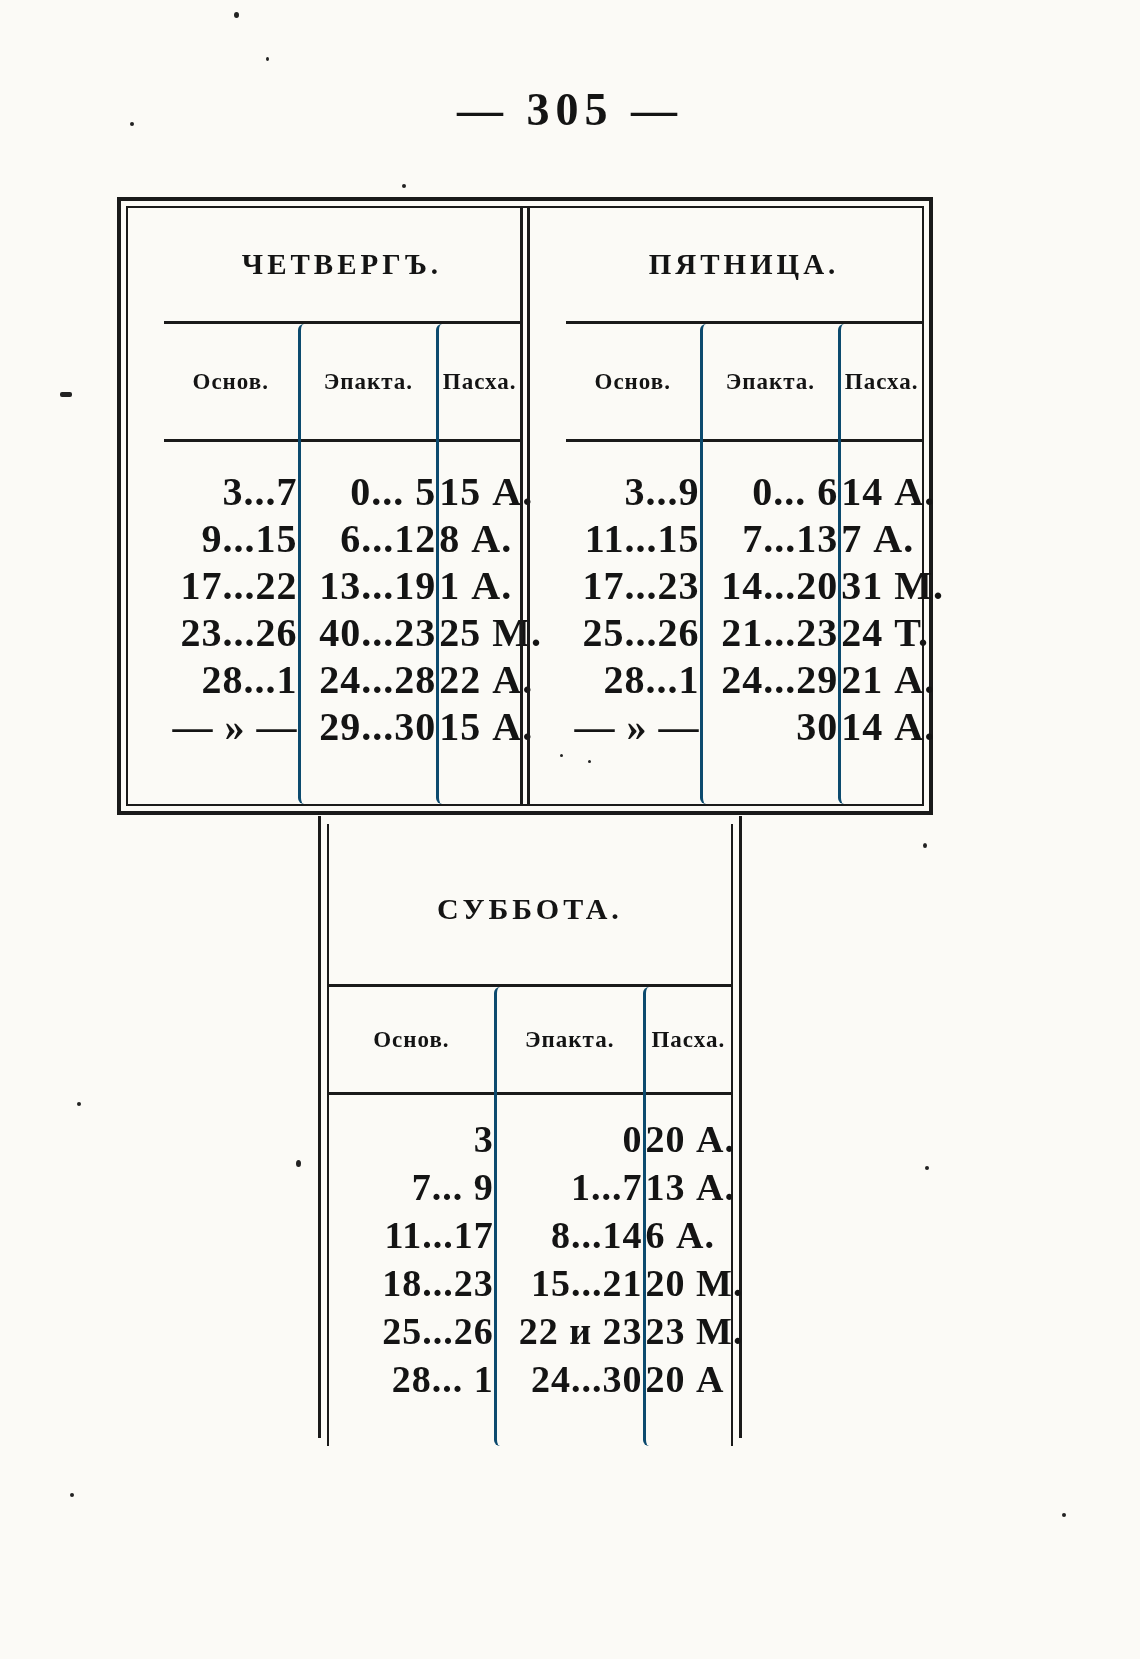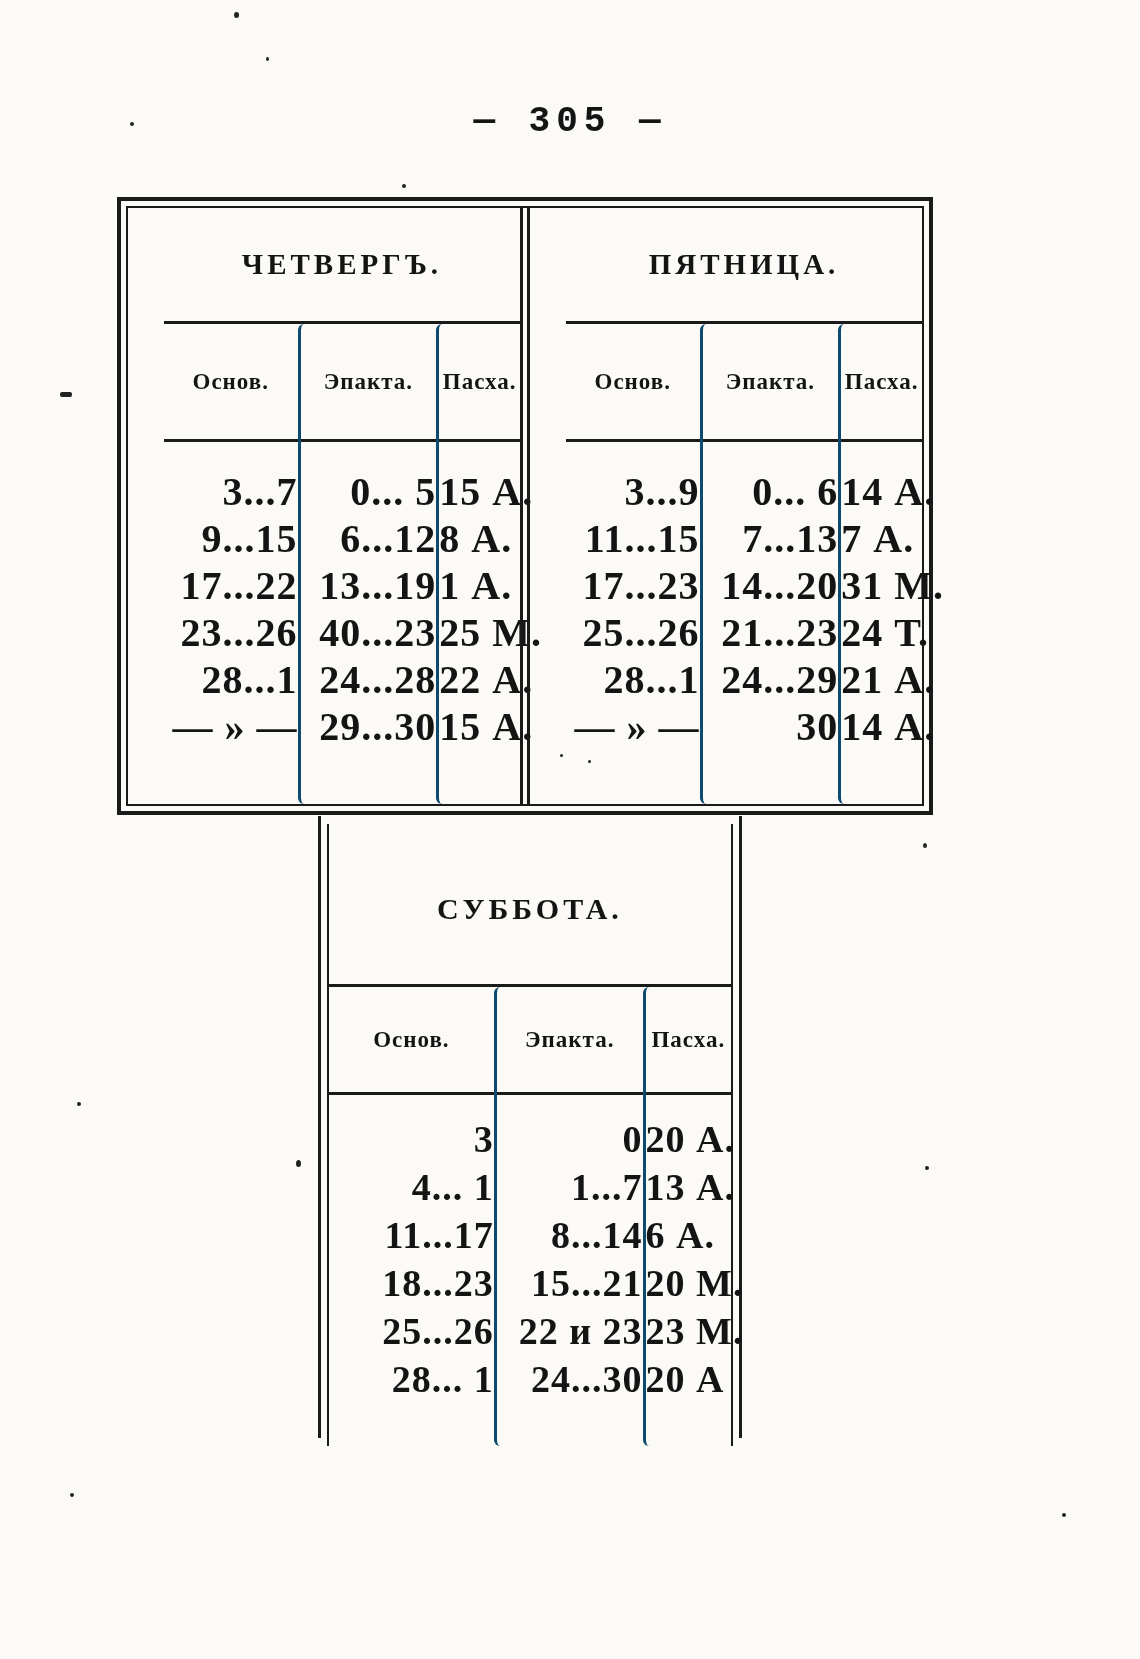--- a/index.html
+++ b/index.html
@@ -12,9 +12,9 @@
     overflow:hidden;
   }
   .page-number{
-    position:absolute;top:96px;left:0;width:100%;
-    text-align:center;font-size:36px;font-weight:700;
-    letter-spacing:6px;line-height:52px;white-space:pre;font-family:Liberation Mono, monospace;
+    position:absolute;top:84px;left:0;width:100%;
+    text-align:center;font-size:46px;font-weight:700;
+    letter-spacing:6px;line-height:52px;white-space:pre;
   }
   
   .table-main{

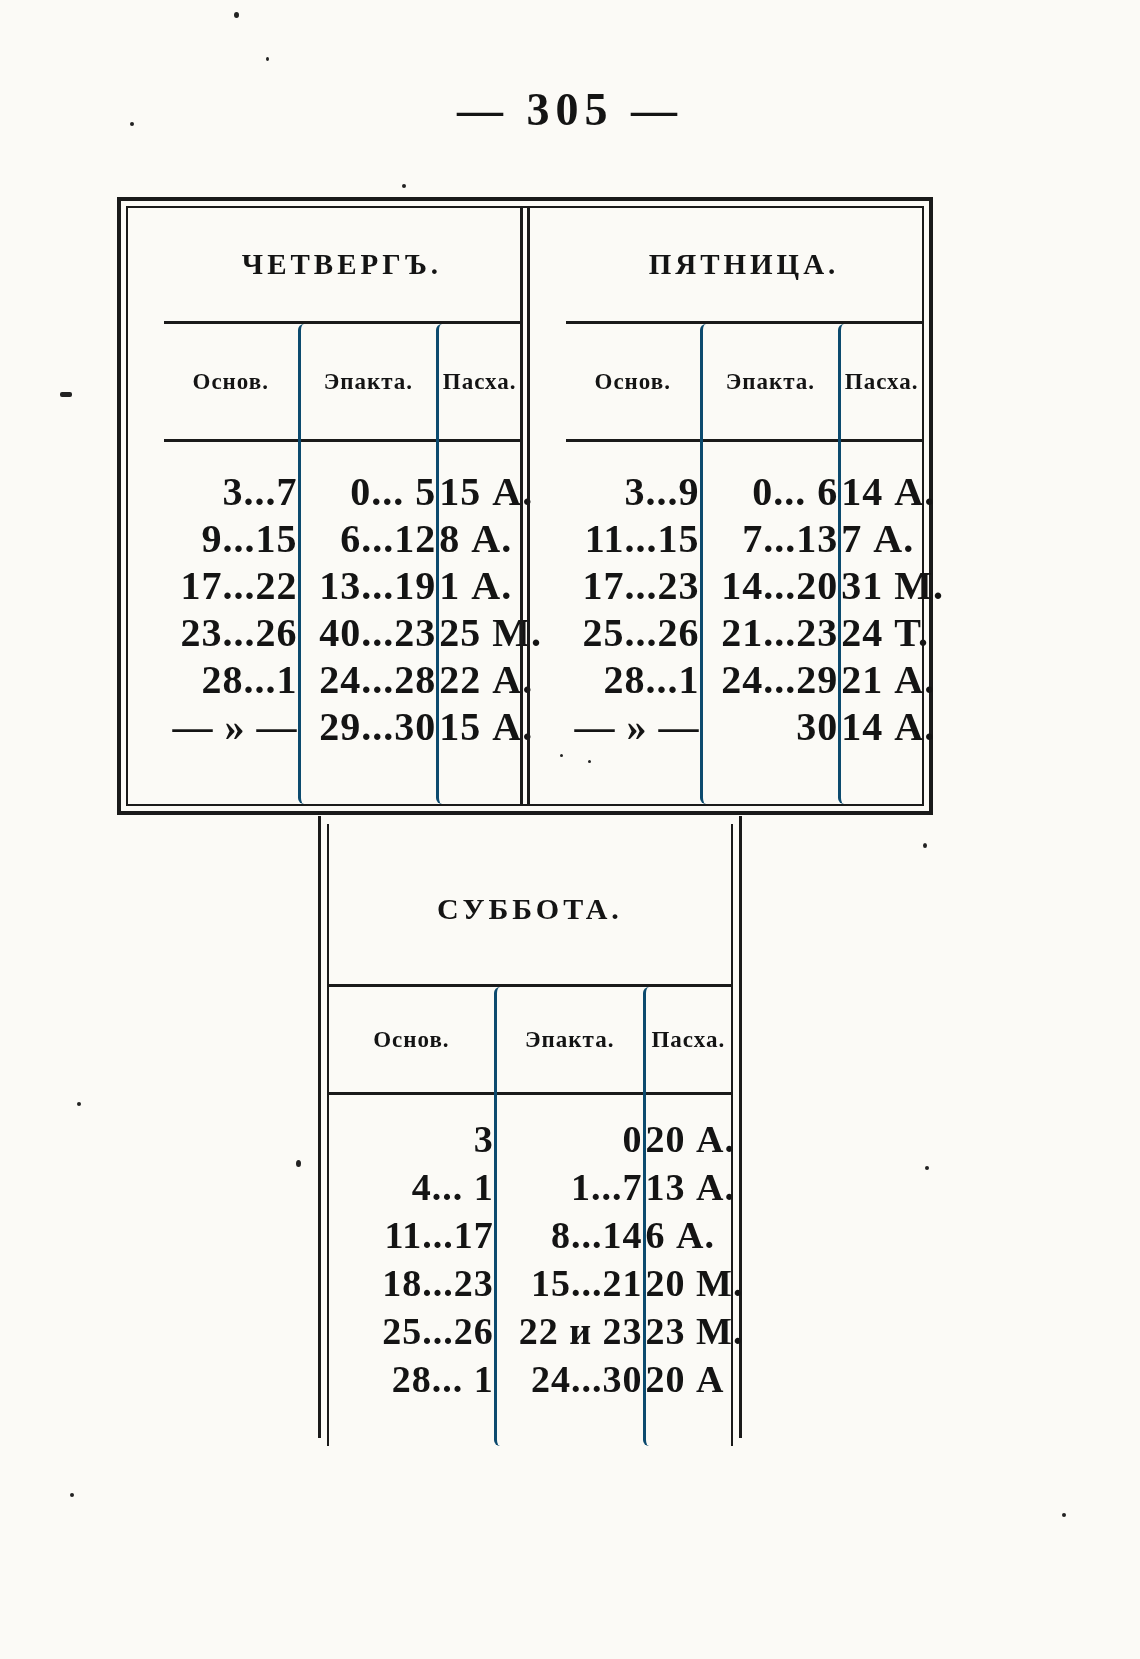--- a/index.html
+++ b/index.html
@@ -176,7 +176,7 @@
           <div class="col-head">Основ.</div>
           <div class="cells">
             <div class="cell c">3</div>
-            <div class="cell c">4... 1</div>
+            <div class="cell c">7... 9</div>
             <div class="cell c">11...17</div>
             <div class="cell c">18...23</div>
             <div class="cell c">25...26</div>

